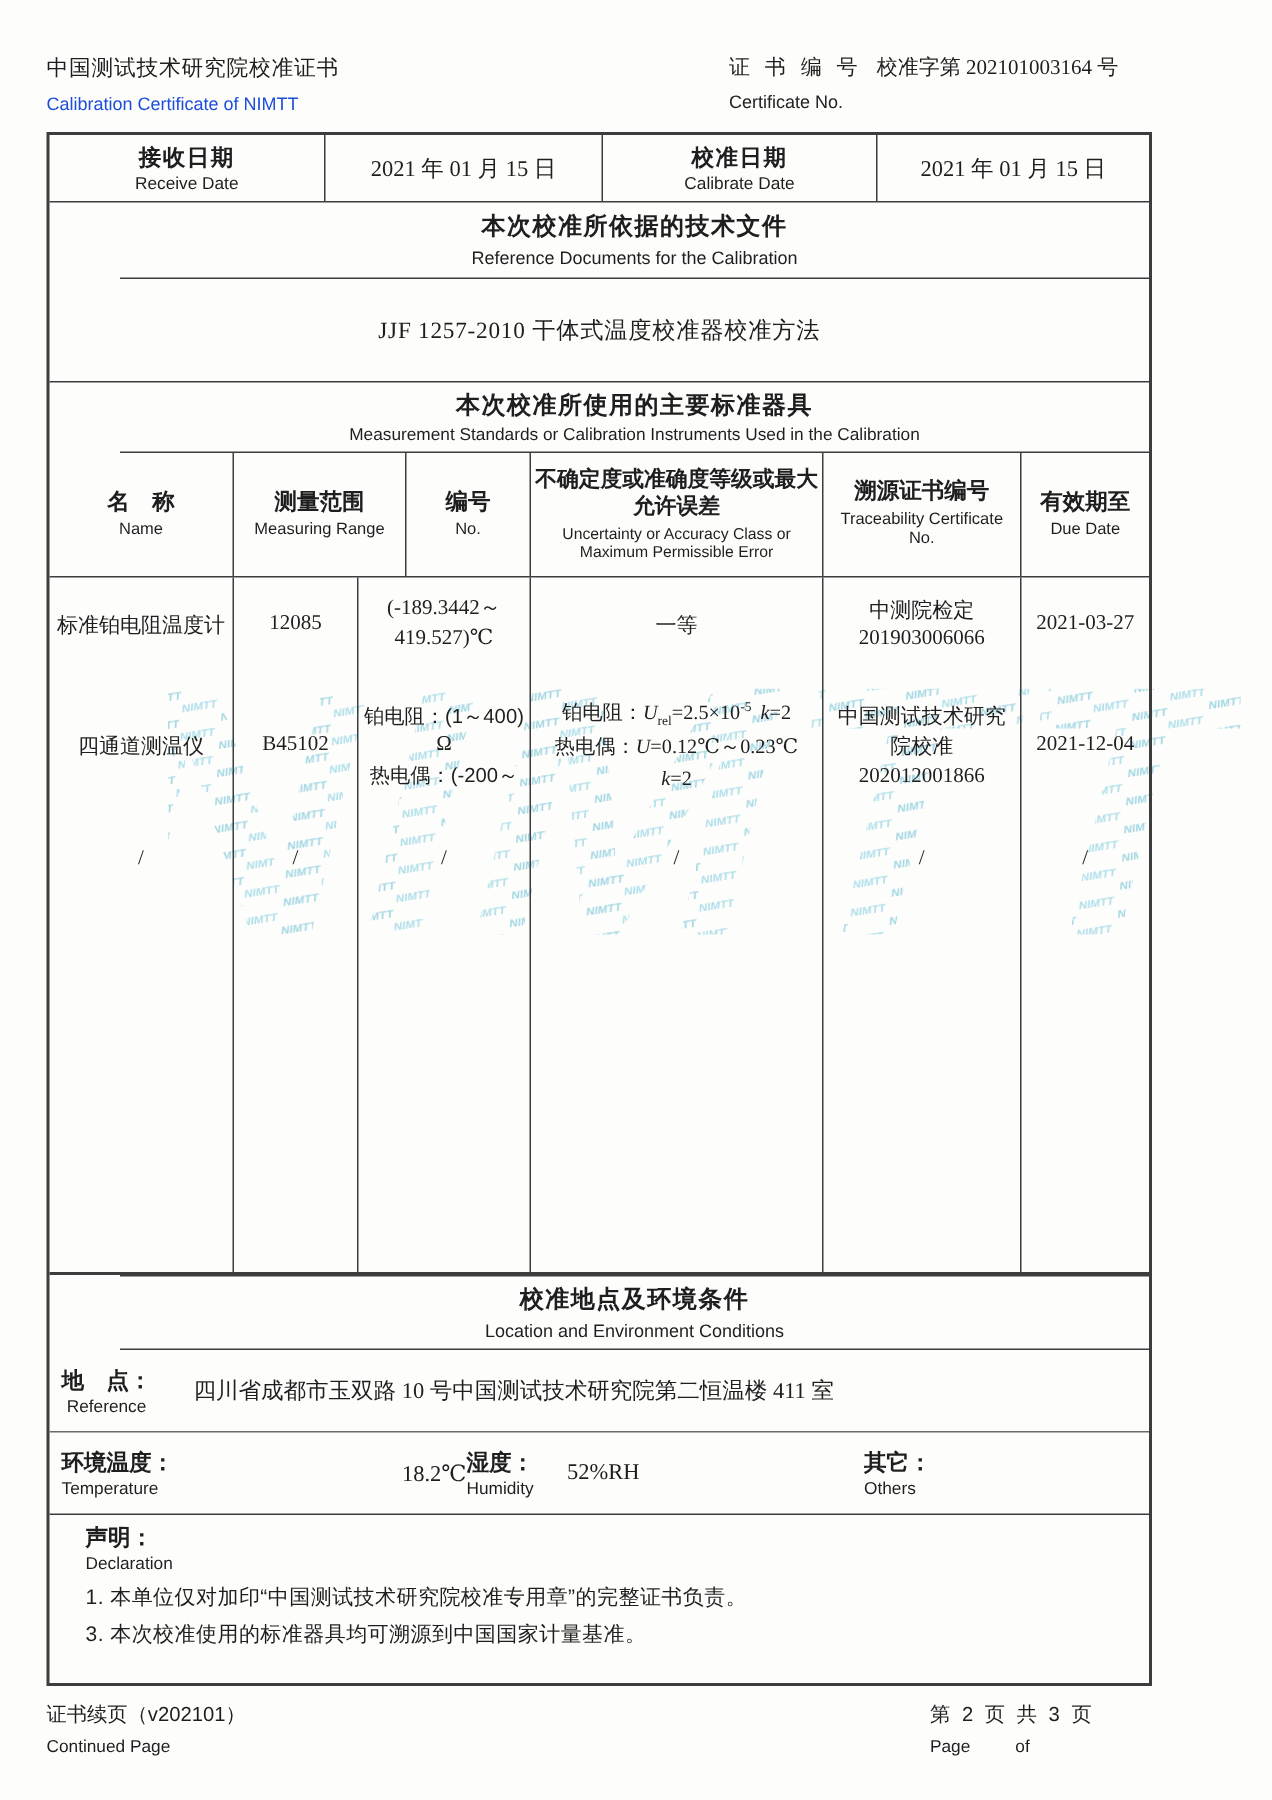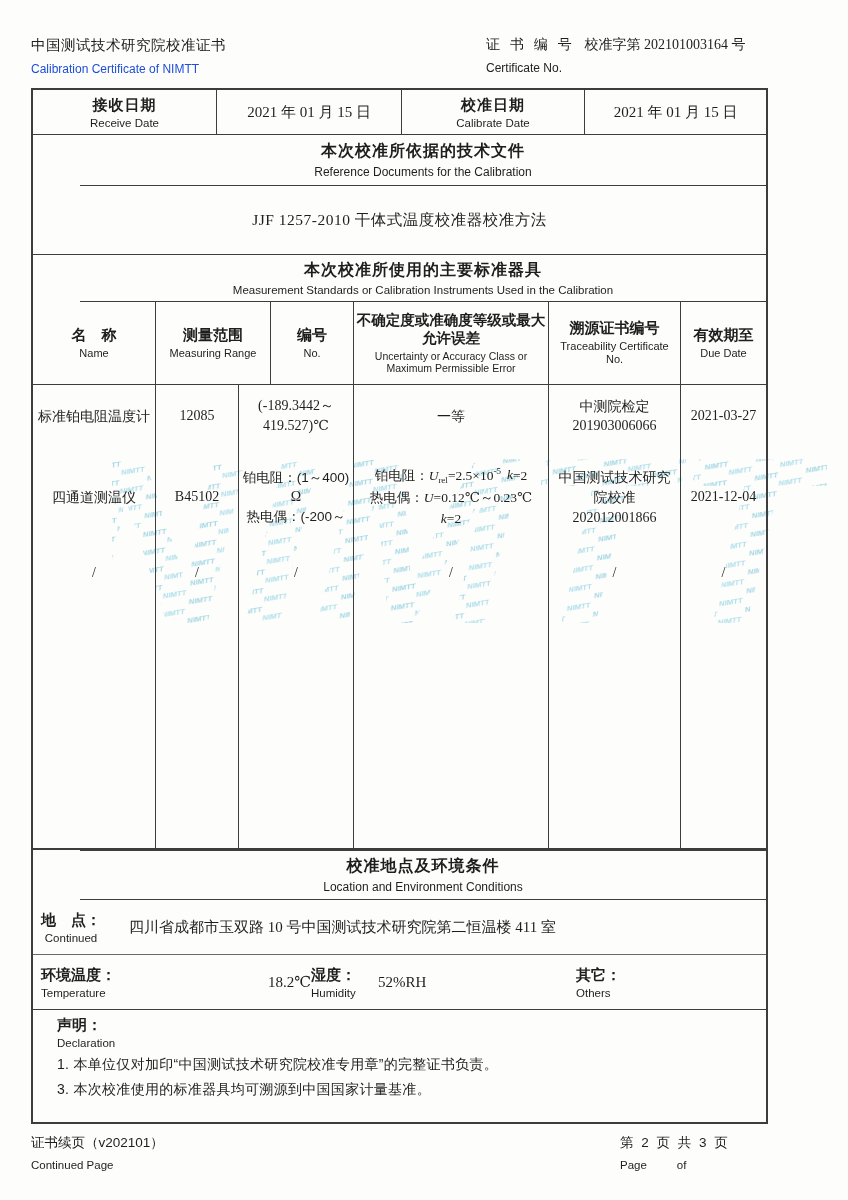--- a/index.html
+++ b/index.html
@@ -282,7 +282,7 @@
     <div class="loc-row">
       <div class="lab-stack">
         <div class="lab-zh">地　点：</div>
-        <div class="lab-en">Continued</div>
+        <div class="lab-en">Reference</div>
       </div>
       <div class="loc-value">四川省成都市玉双路 10 号中国测试技术研究院第二恒温楼 411 室</div>
     </div>

